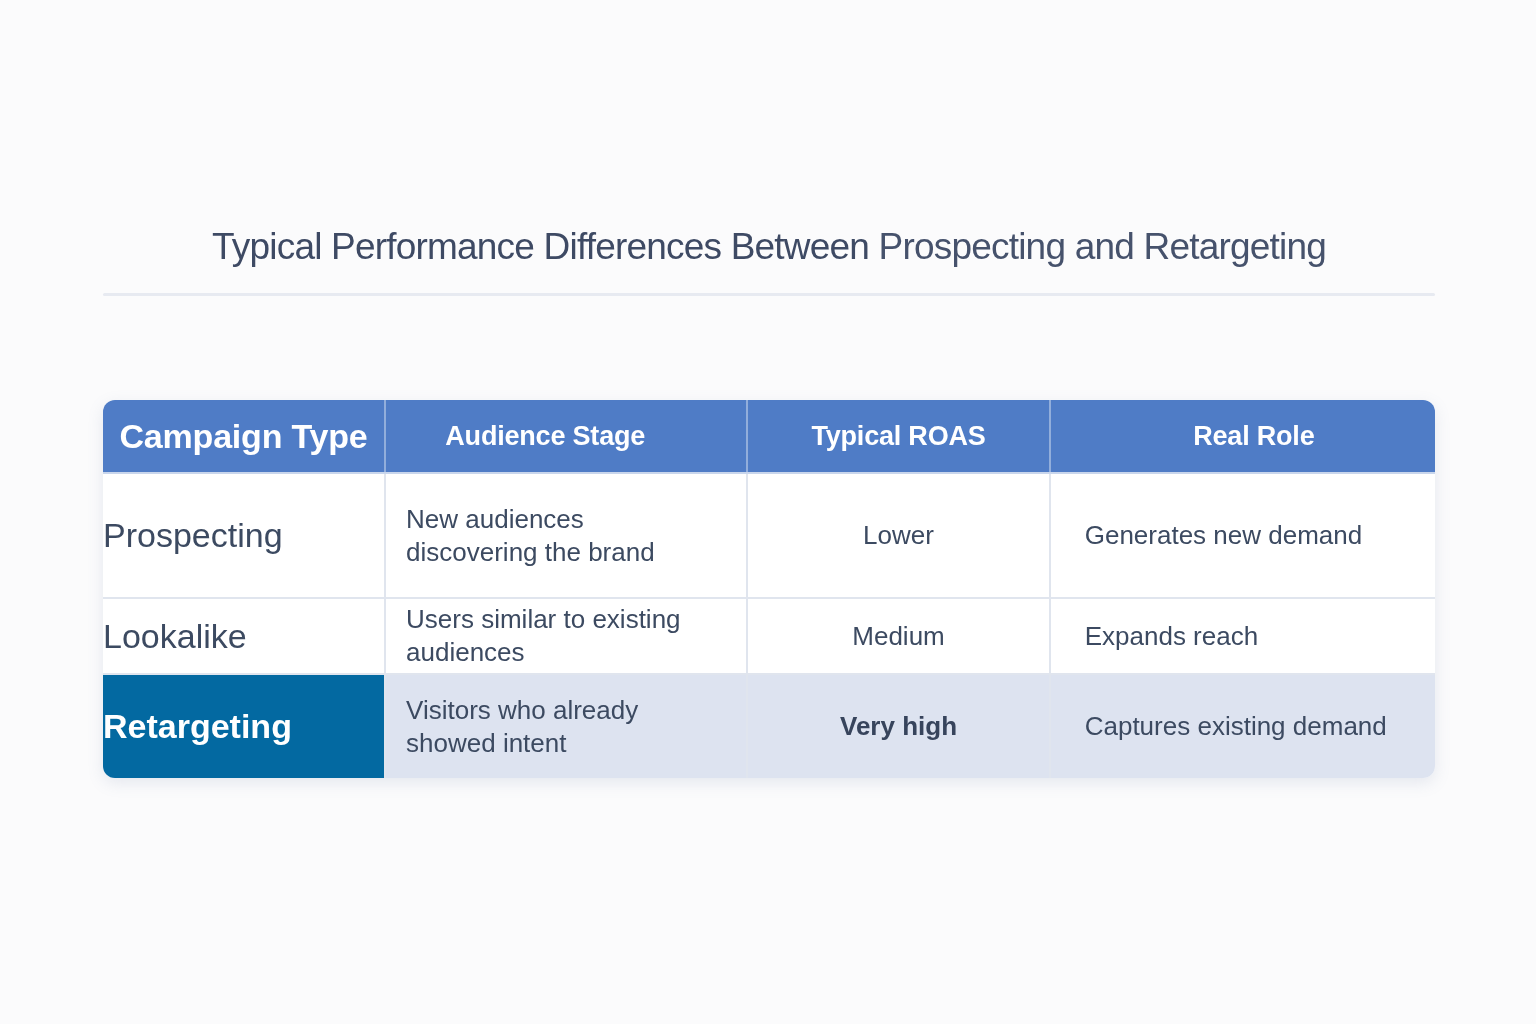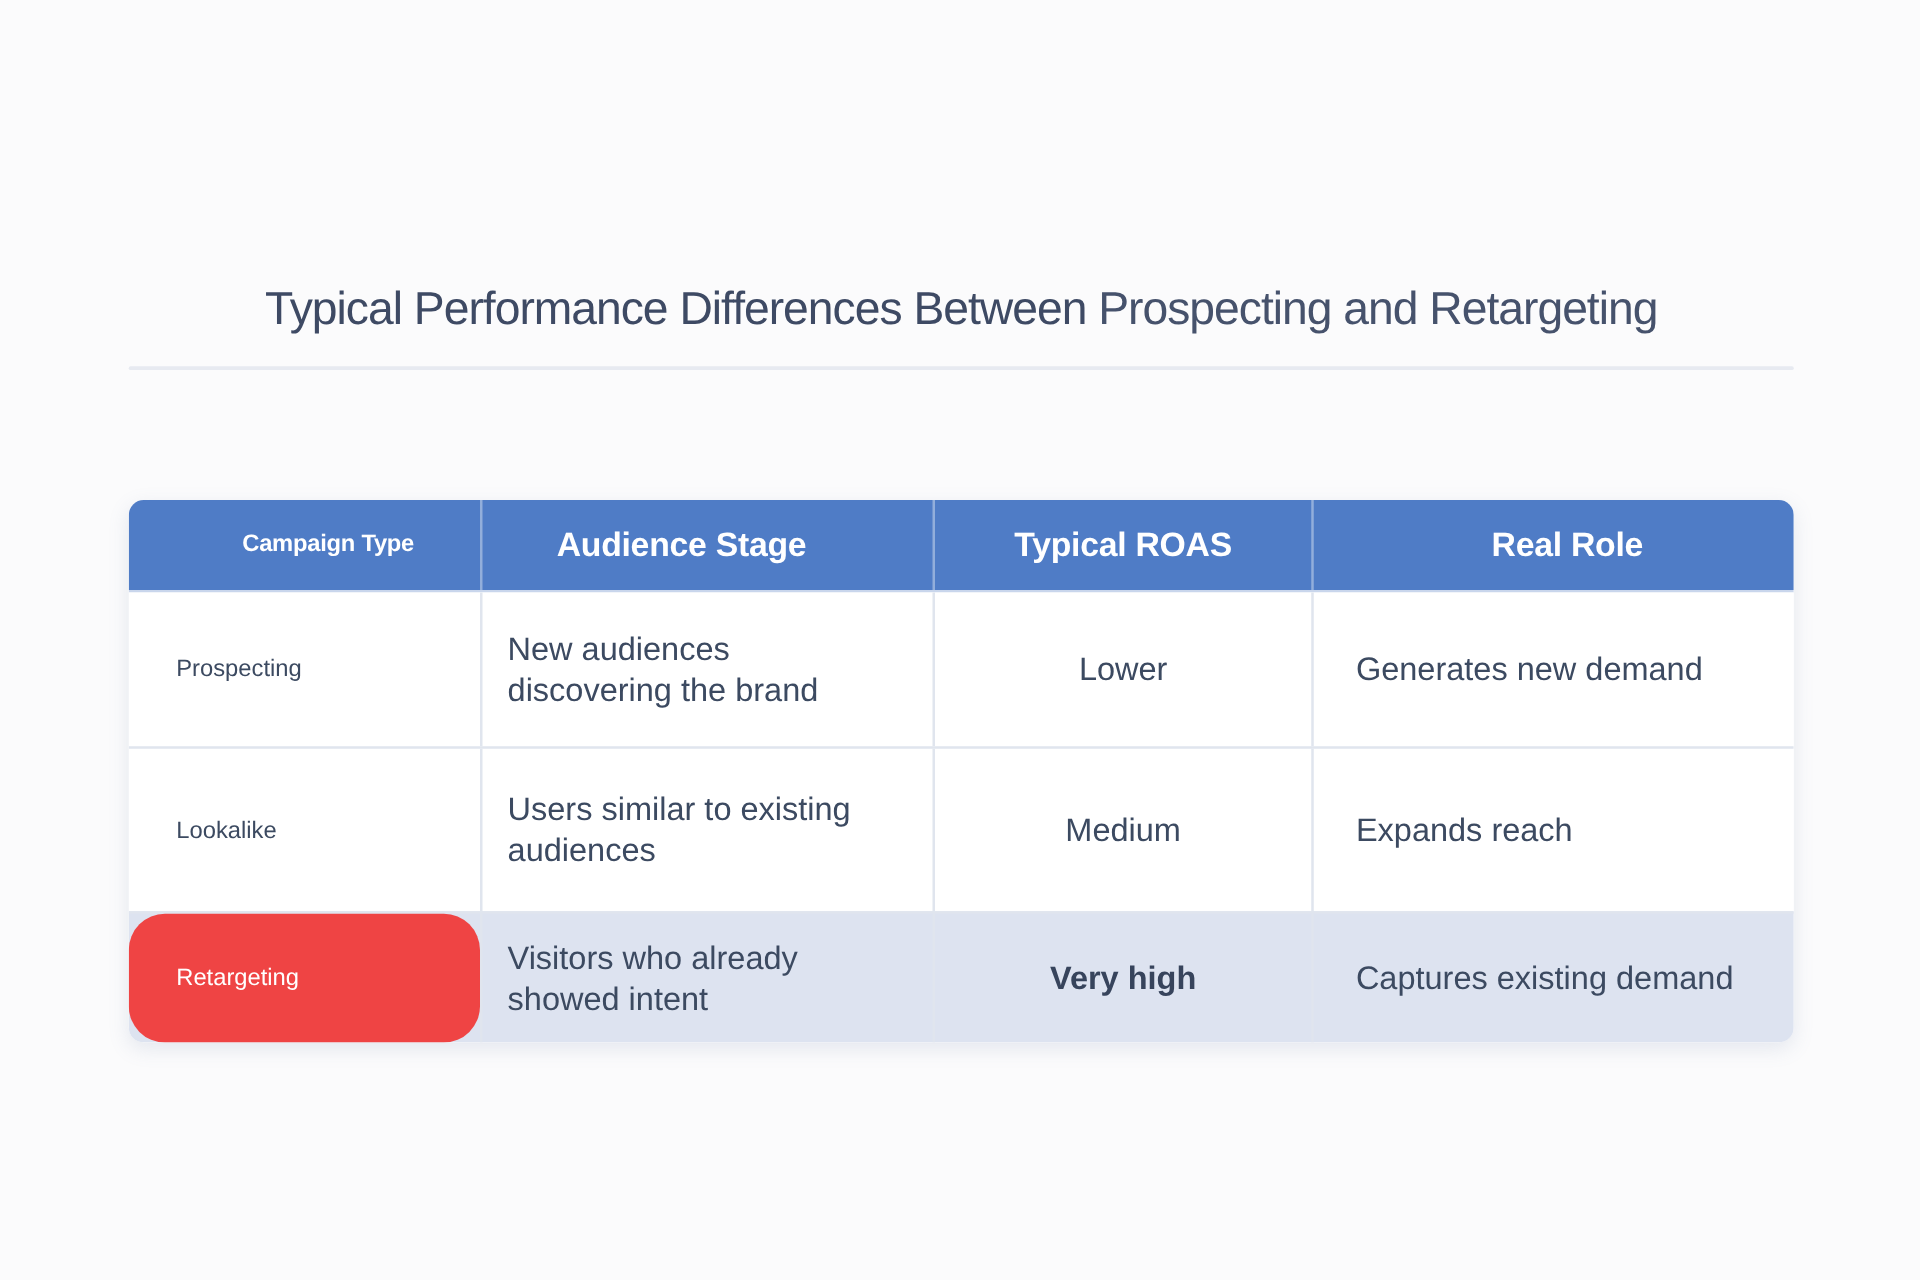--- a/index.html
+++ b/index.html
@@ -77,7 +77,7 @@
     line-height:33px;
   }
   .cell + .cell { border-left:2px solid #e0e5ee; }
-  .c1 { width:21.1%; padding-left:38px; font-size:19px; }
+  .c1 { width:21.1%; font-size:34px; }
   .c2 { width:27.2%; padding-left:20px; padding-right:62px; }
   .c3 { width:22.7%; justify-content:center; text-align:center; }
   .c4 { width:29.0%; padding-left:34px; padding-right:12px; }

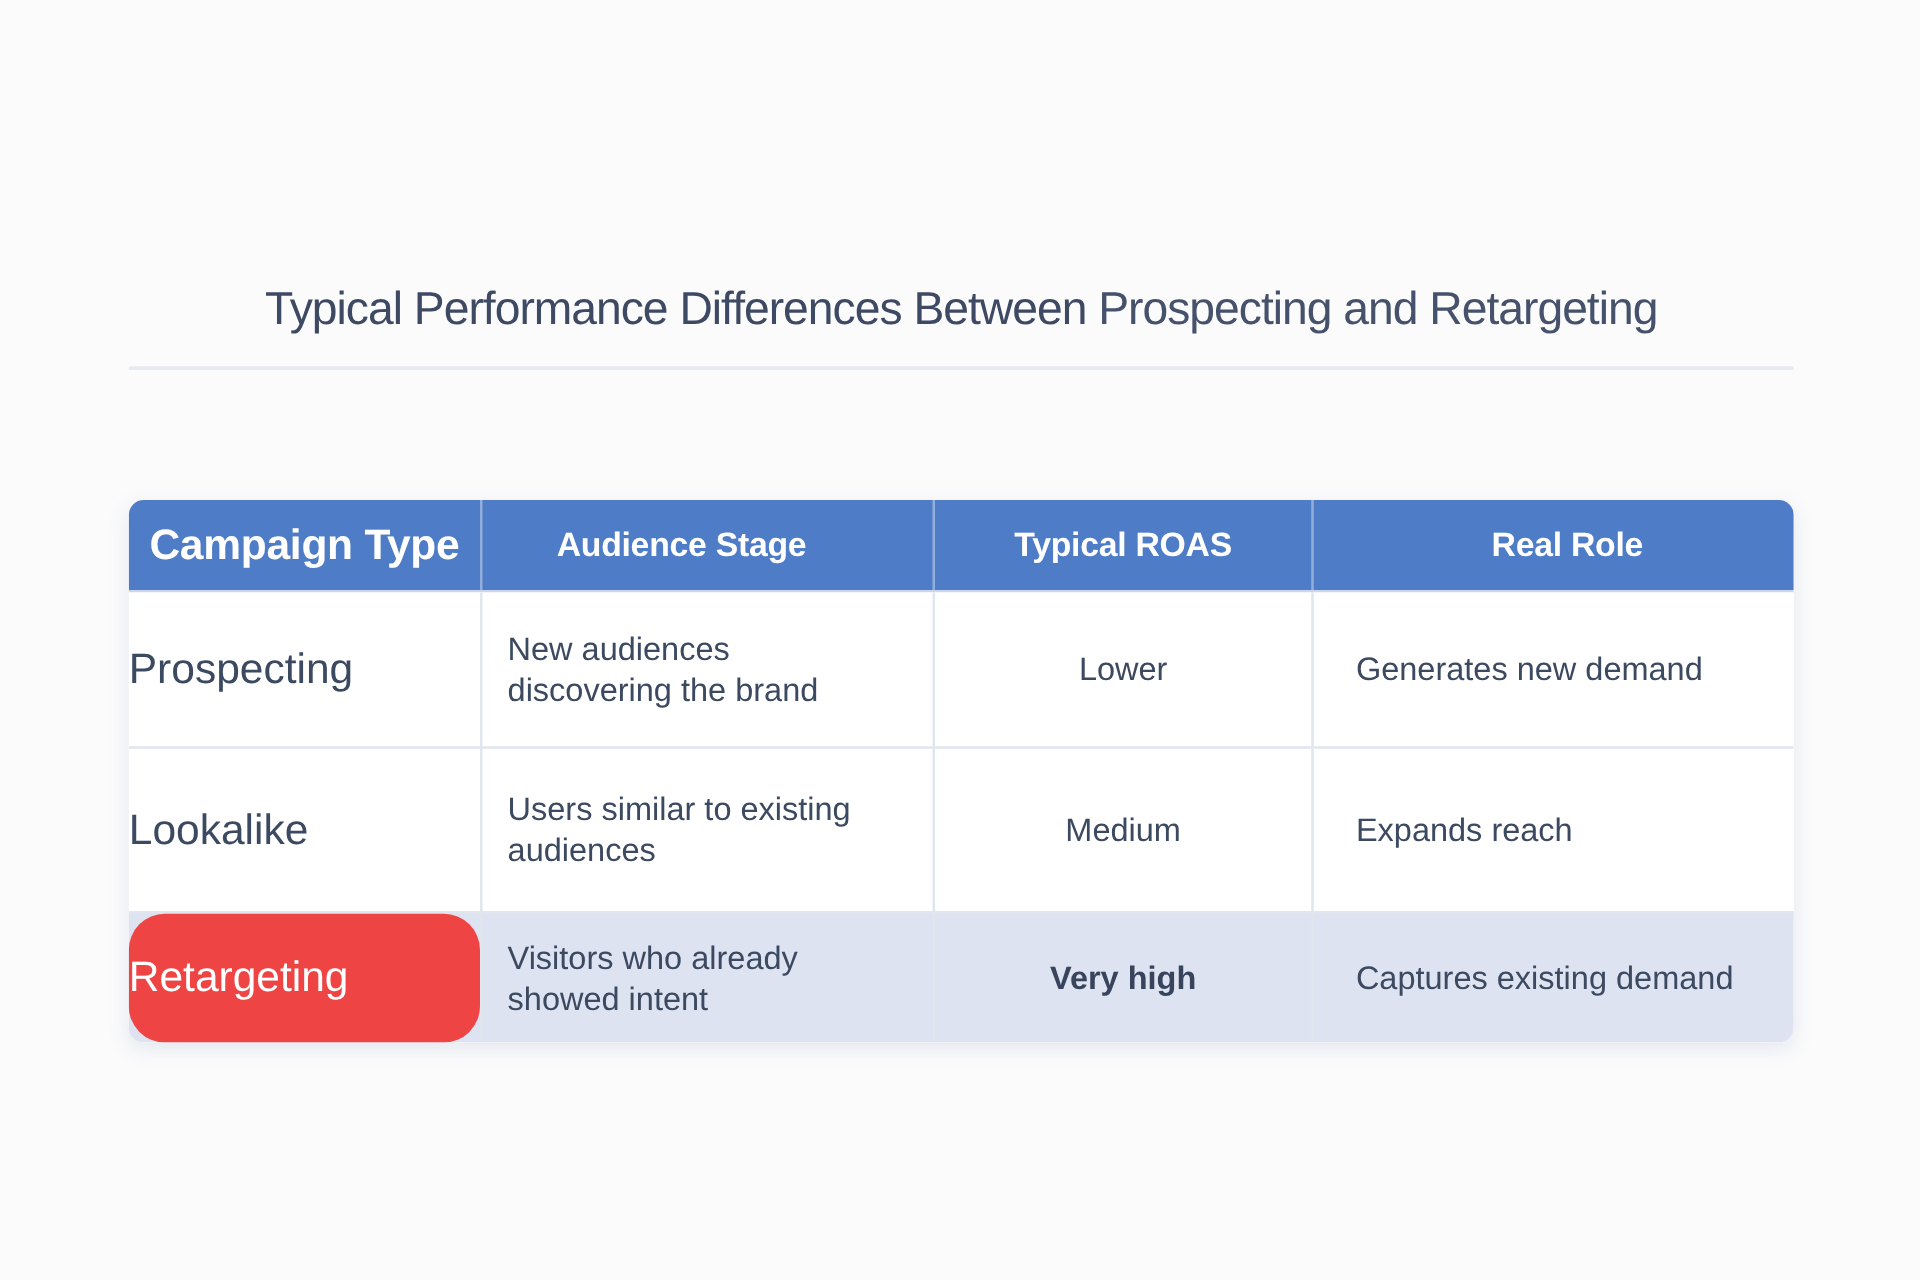--- a/index.html
+++ b/index.html
@@ -67,7 +67,7 @@
   }
   .trow + .trow { border-top:2px solid #e0e5ee; }
   .r1 { height:123px; }
-  .r2 { height:132px; }
+  .r2 { height:76px; }
   .r3 { height:105px; }
   .cell {
     display:flex;

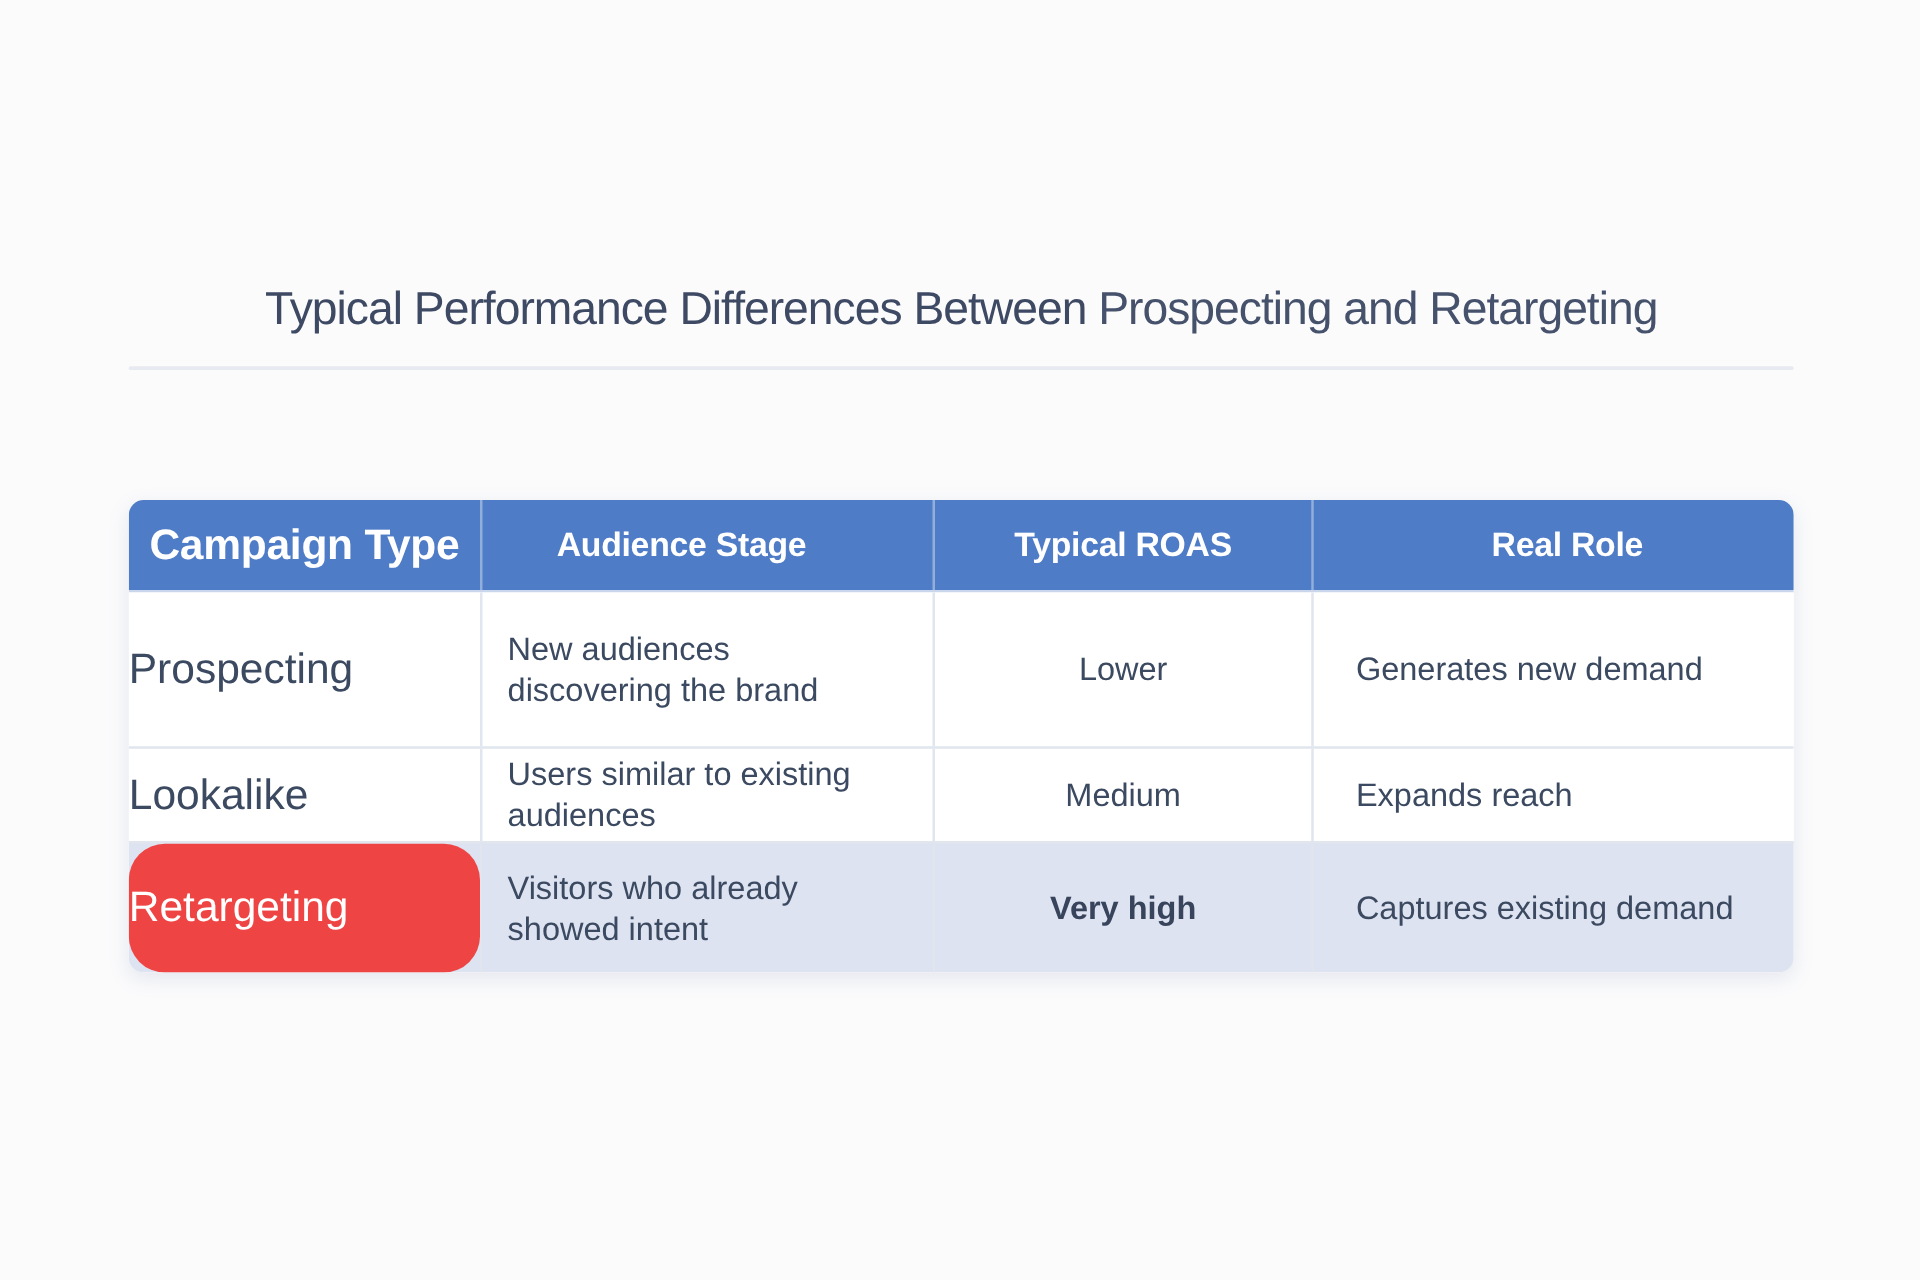--- a/index.html
+++ b/index.html
@@ -83,10 +83,9 @@
   .c4 { width:29.0%; padding-left:34px; padding-right:12px; }
   .trow.highlight { background:#dde3f0; }
   .trow.highlight .c1 {
-    background:#ef4444;
+    background:#0369a1;
     color:#ffffff;
-    font-weight:400;
-    border-radius:29px;
+    font-weight:700;
   }
   .roas-bold { font-weight:700; color:#37445c; }
 </style>

